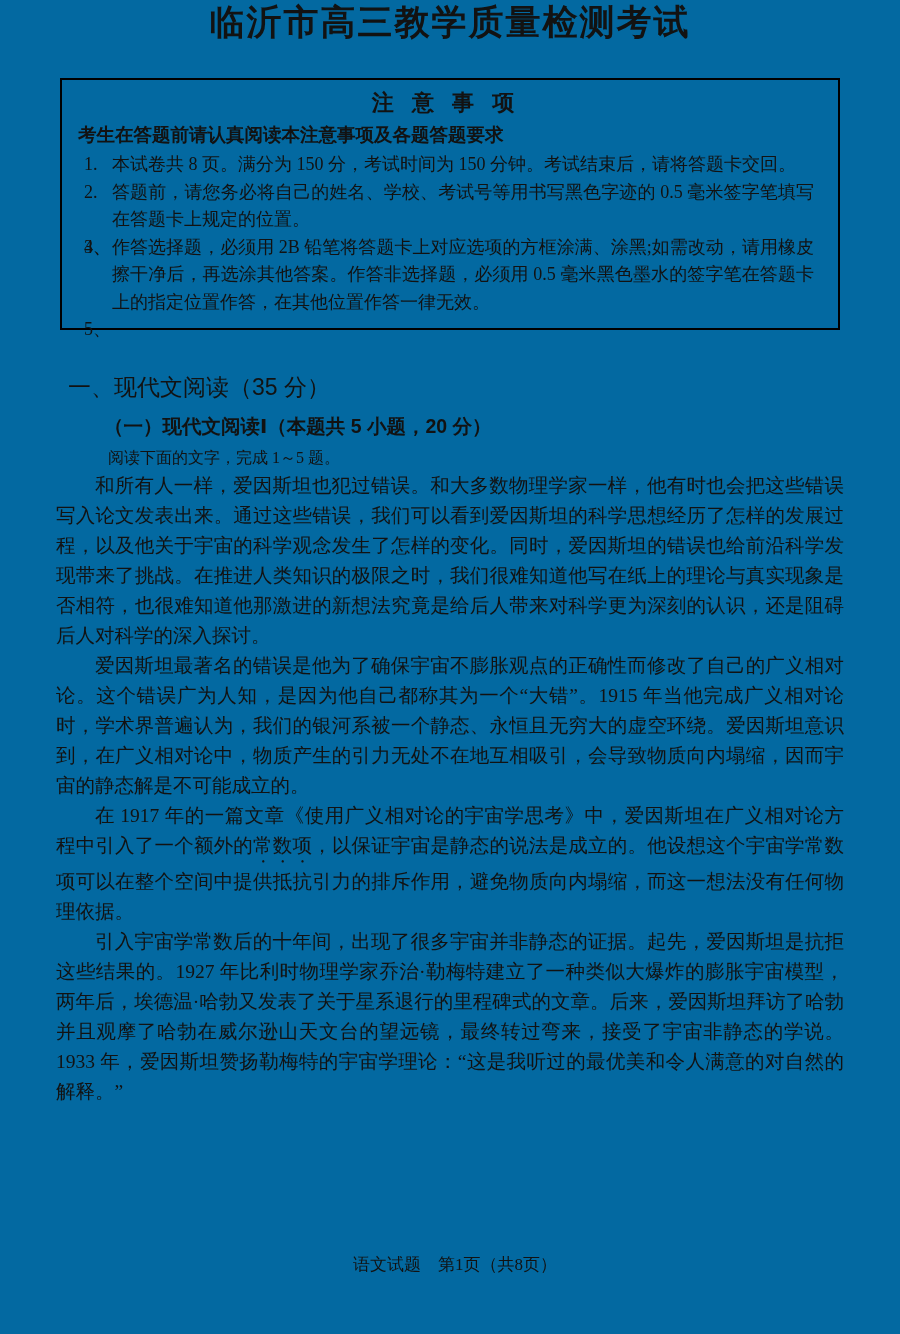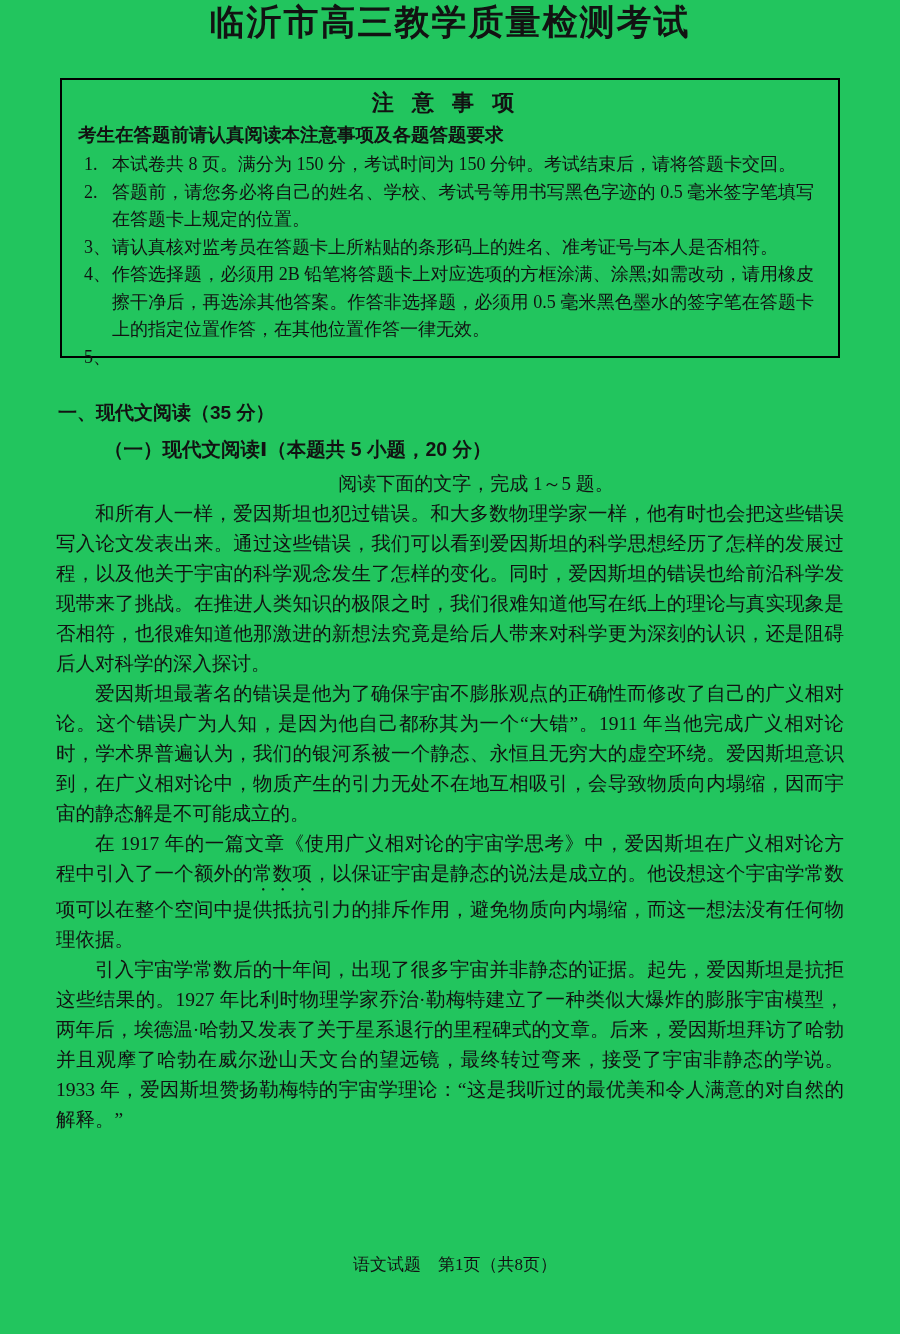--- a/index.html
+++ b/index.html
@@ -7,7 +7,7 @@
     position:relative;
     width:900px;height:1334px;
     margin:0 auto;
-    background:#22c55e;
+    background:#0369a1;
     color:#121212;
     font-family:"Liberation Serif","DejaVu Serif",serif;
     box-sizing:border-box;

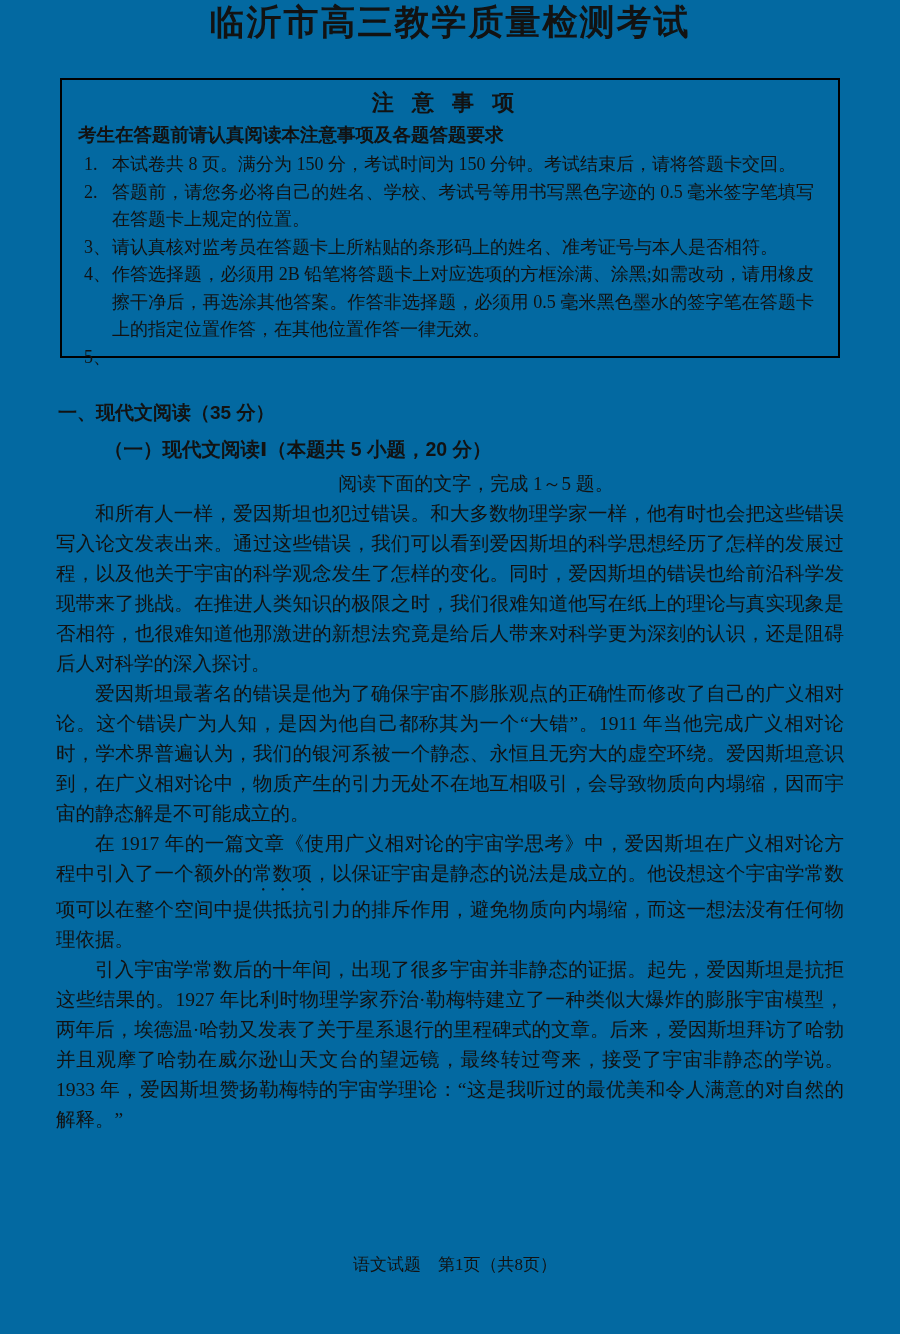--- a/index.html
+++ b/index.html
@@ -114,7 +114,7 @@
     <ol class="notice-list" id="notice-list">
         <li class="n-item"><span class="n-marker">1.</span><span>本试卷共 8 页。满分为 150 分，考试时间为 150 分钟。考试结束后，请将答题卡交回。</span></li>
         <li class="n-item"><span class="n-marker">2.</span><span>答题前，请您务必将自己的姓名、学校、考试号等用书写黑色字迹的 0.5 毫米签字笔填写在答题卡上规定的位置。</span></li>
-        <li class="n-item"><span class="n-marker">3、</span><span>请认真核对监考员在答题卡上所粘贴的条形码上的姓名、准考证号与本人是否相符。</span></li>
+        <li class="n-item"><span class="n-marker">3、</span></li>
         <li class="n-item"><span class="n-marker">4、</span><span>作答选择题，必须用 2B 铅笔将答题卡上对应选项的方框涂满、涂黑;如需改动，请用橡皮擦干净后，再选涂其他答案。作答非选择题，必须用 0.5 毫米黑色墨水的签字笔在答题卡上的指定位置作答，在其他位置作答一律无效。</span></li>
         <li class="n-item"><span class="n-marker">5、</span></li>
       </ol>

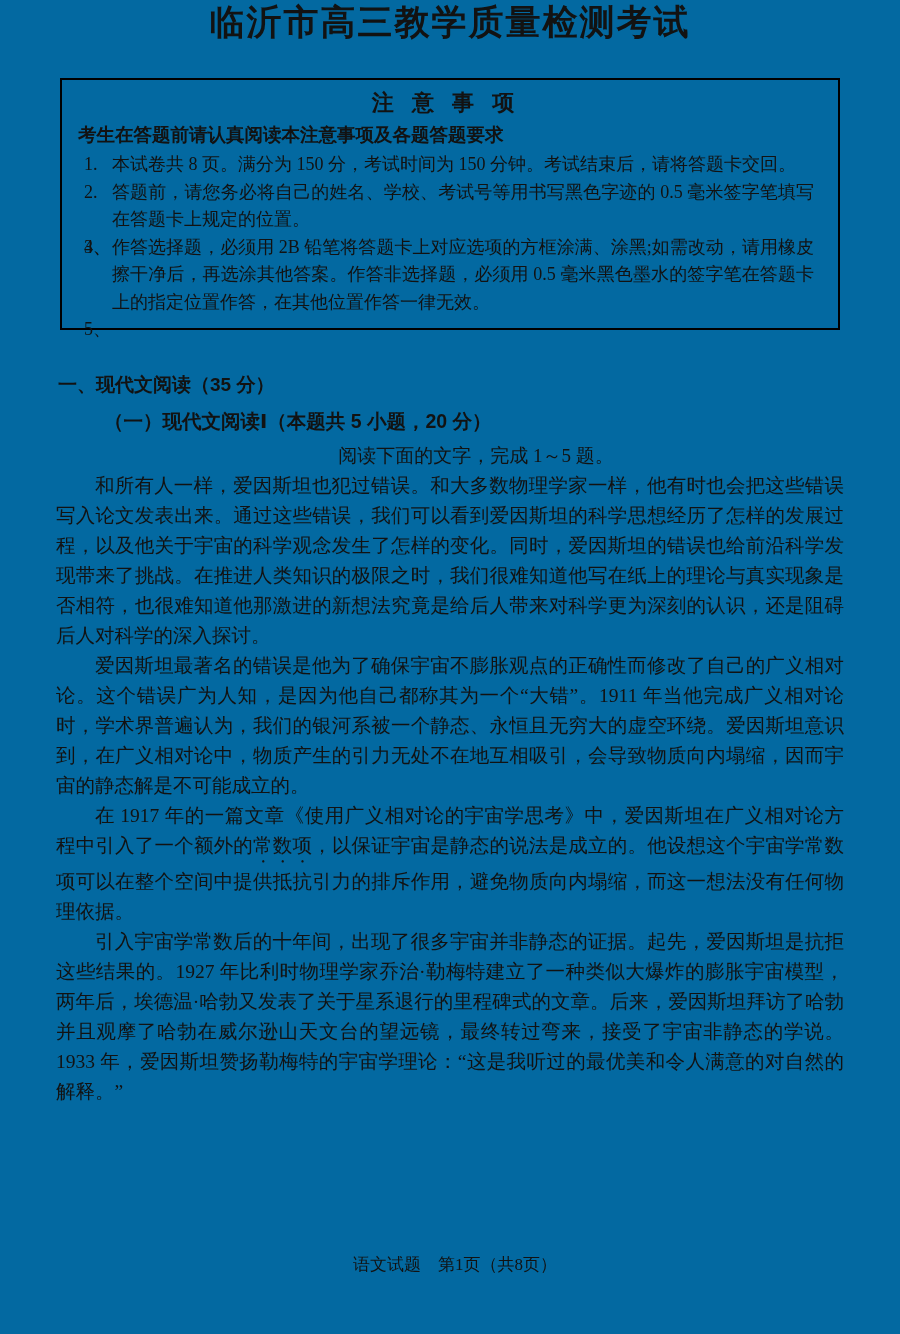--- a/index.html
+++ b/index.html
@@ -63,10 +63,10 @@
   .n-marker{position:absolute;left:6px;top:0;}
   
   .part-heading{
-    margin:42px 0 0 2px;
+    margin:42px 0 0 12px;
     font-family:"Liberation Sans","DejaVu Sans",sans-serif;
-    font-weight:bold;
-    font-size:19px;
+    font-weight:normal;
+    font-size:23px;
   }
   .sub-heading{
     margin:10px 0 0 48px;

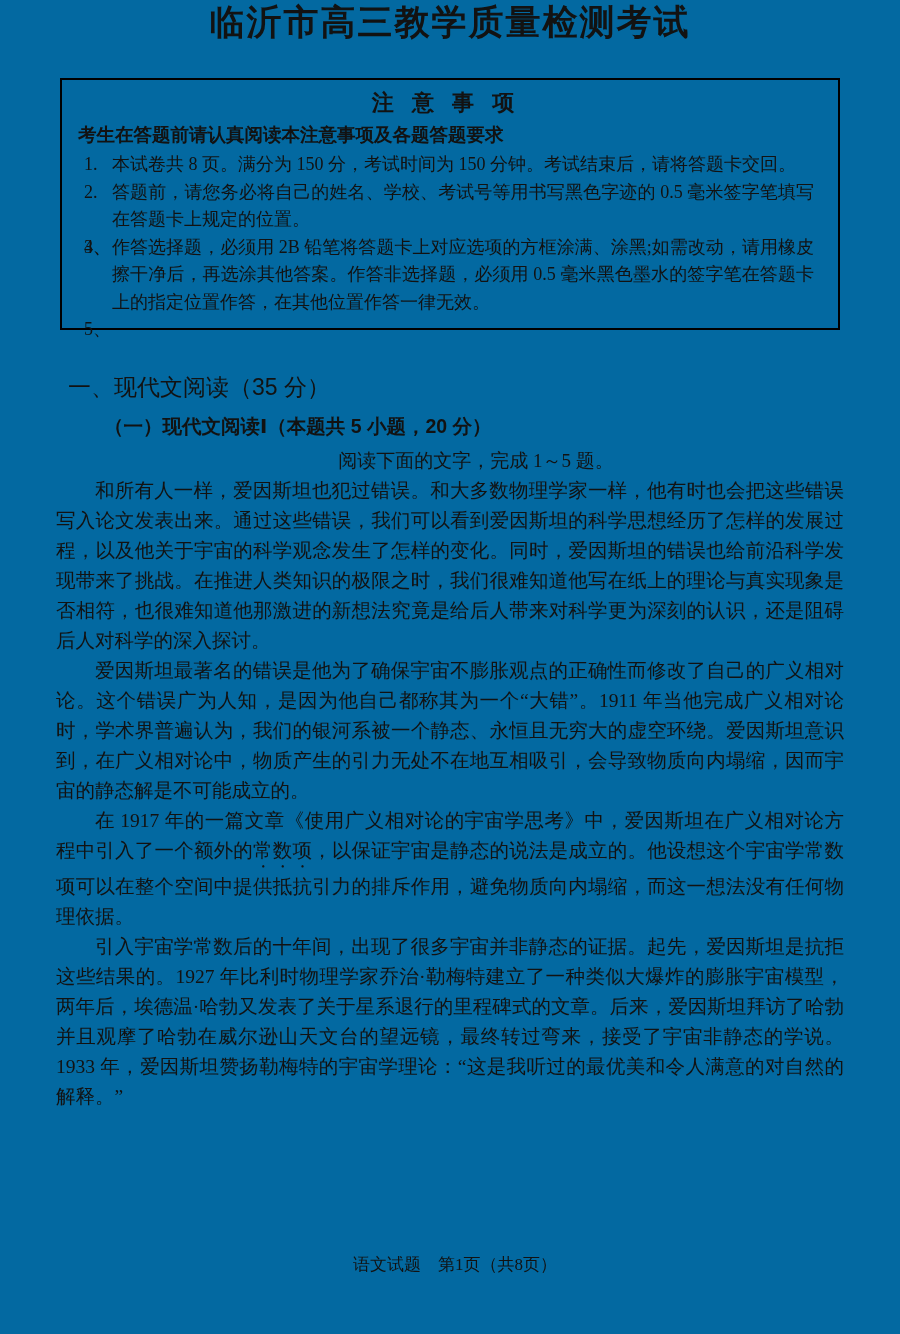--- a/index.html
+++ b/index.html
@@ -76,8 +76,7 @@
   }
   .instruction{
     margin:8px 0 2px 52px;
-    font-size:19px;
-    text-align:center;
+    font-size:16px;
   }
   .passage p{
     margin:0;

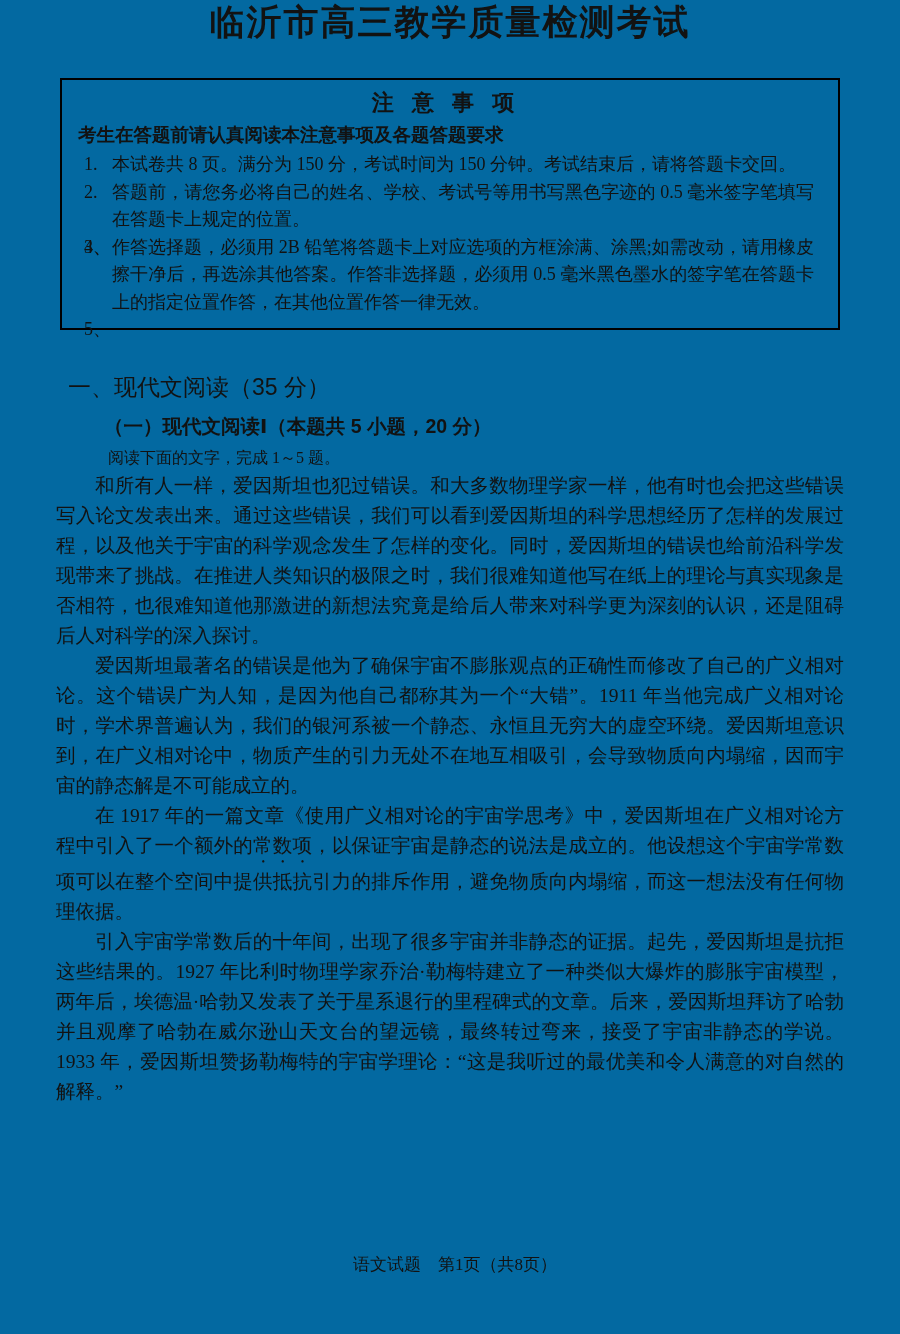--- a/index.html
+++ b/index.html
@@ -125,7 +125,7 @@
 
   <div class="passage" id="passage">
       <p><span>和所有人一样，爱因斯坦也犯过错误。和大多数物理学家一样，他有时也会把这些错误写入论文发表出来。通过这些错误，我们可以看到爱因斯坦的科学思想经历了怎样的发展过程，以及他关于宇宙的科学观念发生了怎样的变化。同时，爱因斯坦的错误也给前沿科学发现带来了挑战。在推进人类知识的极限之时，我们很难知道他写在纸上的理论与真实现象是否相符，也很难知道他那激进的新想法究竟是给后人带来对科学更为深刻的认识，还是阻碍后人对科学的深入探讨。</span></p>
-      <p><span>爱因斯坦最著名的错误是他为了确保宇宙不膨胀观点的正确性而修改了自己的广义相对论。这个错误广为人知，是因为他自己都称其为一个“大错”。1911 年当他完成广义相对论时，学术界普遍认为，我们的银河系被一个静态、永恒且无穷大的虚空环绕。爱因斯坦意识到，在广义相对论中，物质产生的引力无处不在地互相吸引，会导致物质向内塌缩，因而宇宙的静态解是不可能成立的。</span></p>
+      <p><span>爱因斯坦最著名的错误是他为了确保宇宙不膨胀观点的正确性而修改了自己的广义相对论。这个错误广为人知，是因为他自己都称其为一个“大错”。1915 年当他完成广义相对论时，学术界普遍认为，我们的银河系被一个静态、永恒且无穷大的虚空环绕。爱因斯坦意识到，在广义相对论中，物质产生的引力无处不在地互相吸引，会导致物质向内塌缩，因而宇宙的静态解是不可能成立的。</span></p>
       <p><span>在 1917 年的一篇文章《使用广义相对论的宇宙学思考》中，爱因斯坦在广义相对论方程中引入了一个额外的</span><span class="em-dot">常数项</span><span>，以保证宇宙是静态的说法是成立的。他设想这个宇宙学常数项可以在整个空间中提供抵抗引力的排斥作用，避免物质向内塌缩，而这一想法没有任何物理依据。</span></p>
       <p><span>引入宇宙学常数后的十年间，出现了很多宇宙并非静态的证据。起先，爱因斯坦是抗拒这些结果的。1927 年比利时物理学家乔治·勒梅特建立了一种类似大爆炸的膨胀宇宙模型，两年后，埃德温·哈勃又发表了关于星系退行的里程碑式的文章。后来，爱因斯坦拜访了哈勃并且观摩了哈勃在威尔逊山天文台的望远镜，最终转过弯来，接受了宇宙非静态的学说。1933 年，爱因斯坦赞扬勒梅特的宇宙学理论：“这是我听过的最优美和令人满意的对自然的解释。”</span></p>
     </div>

